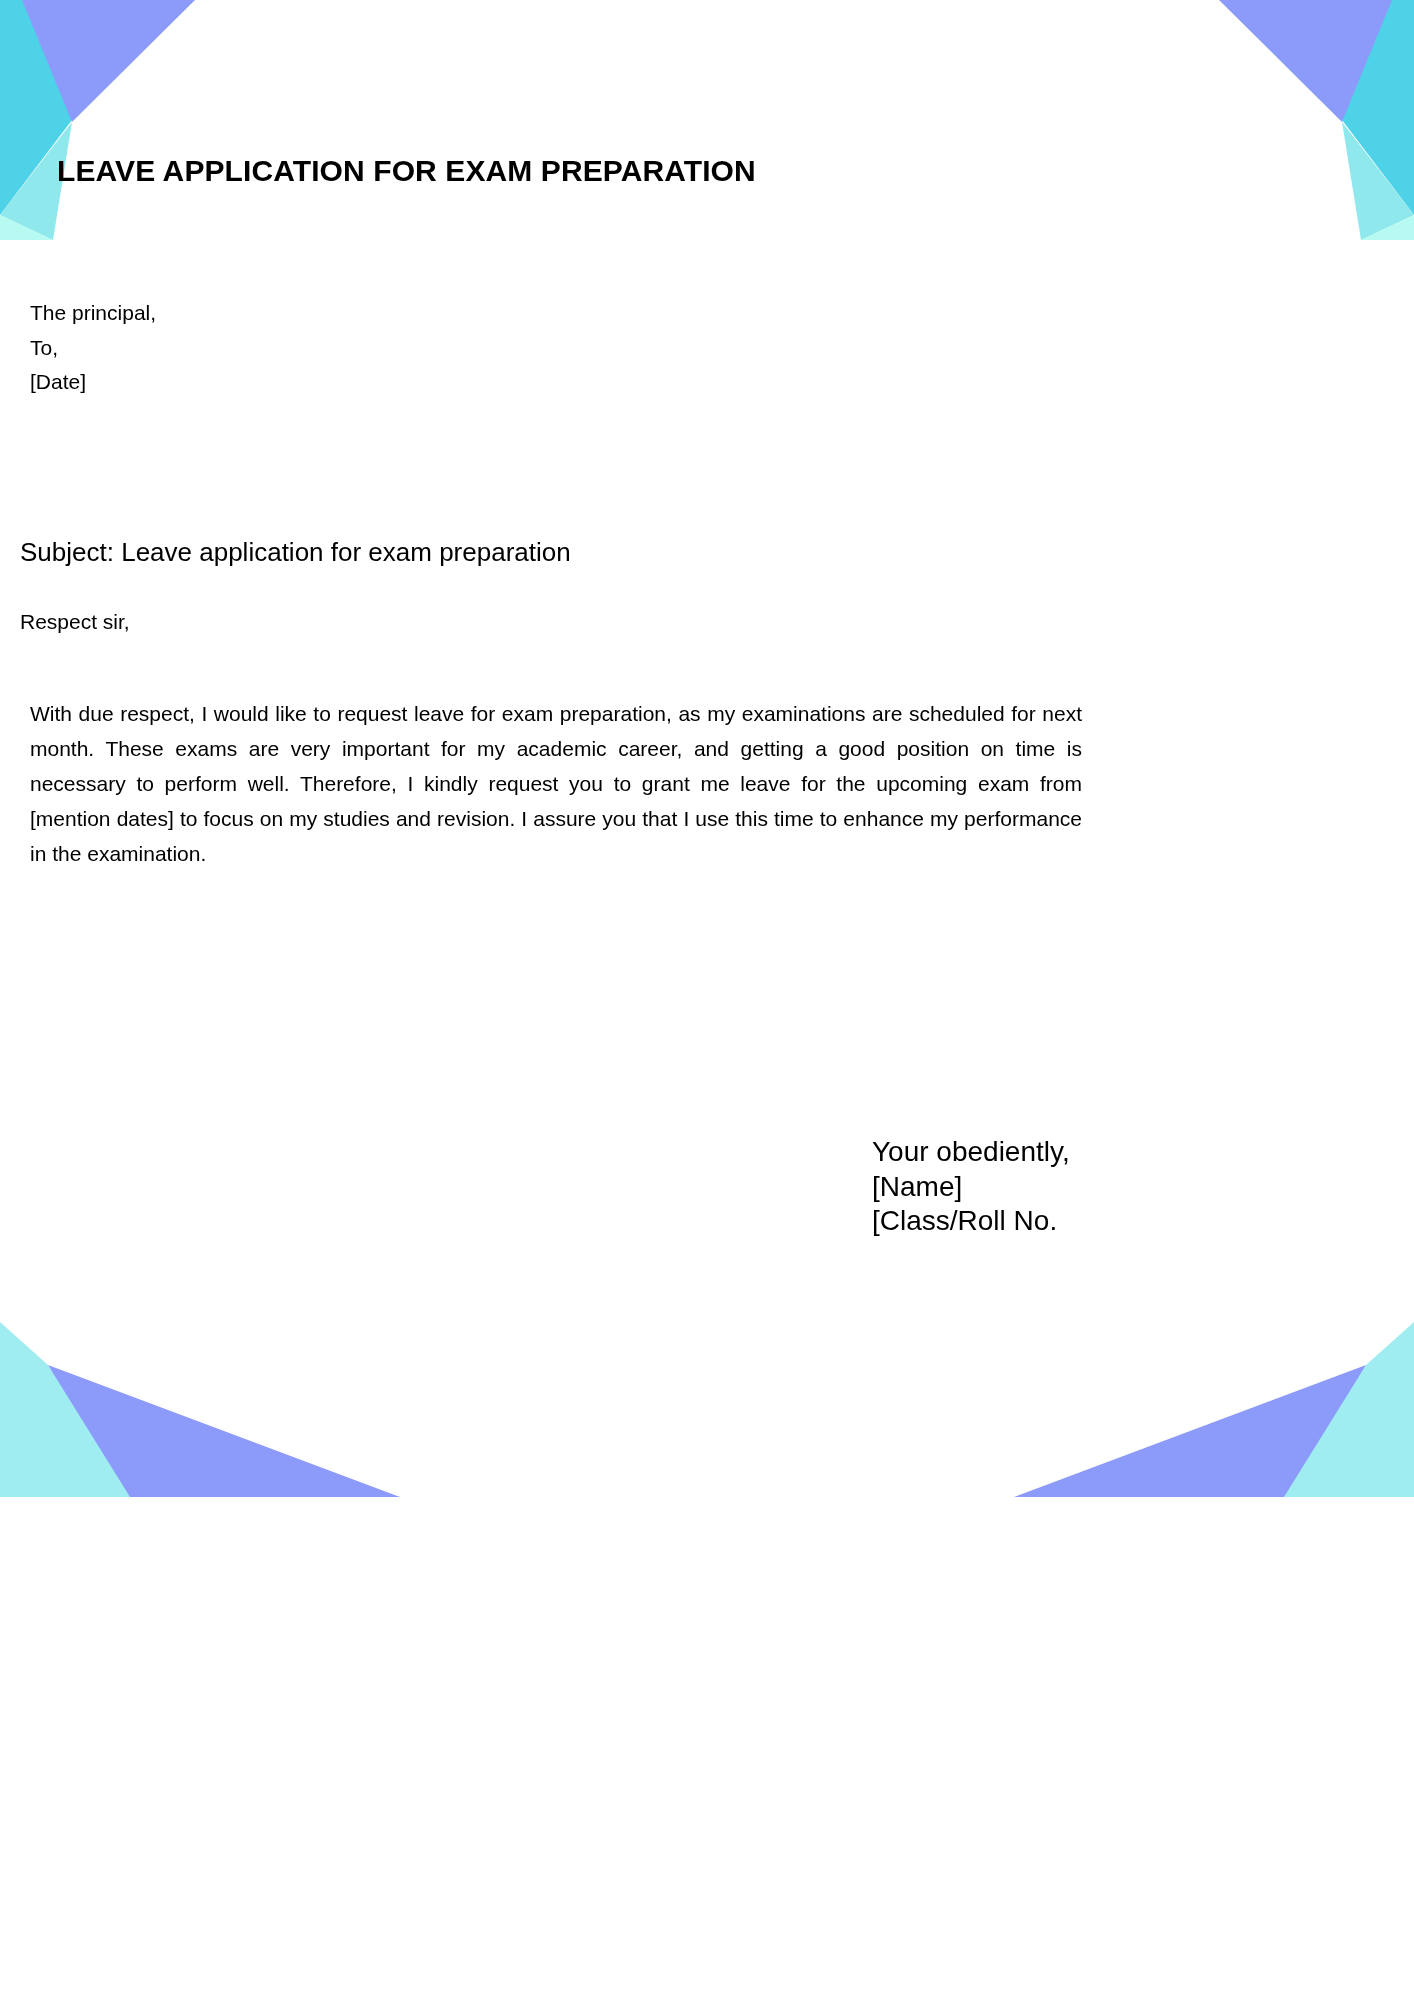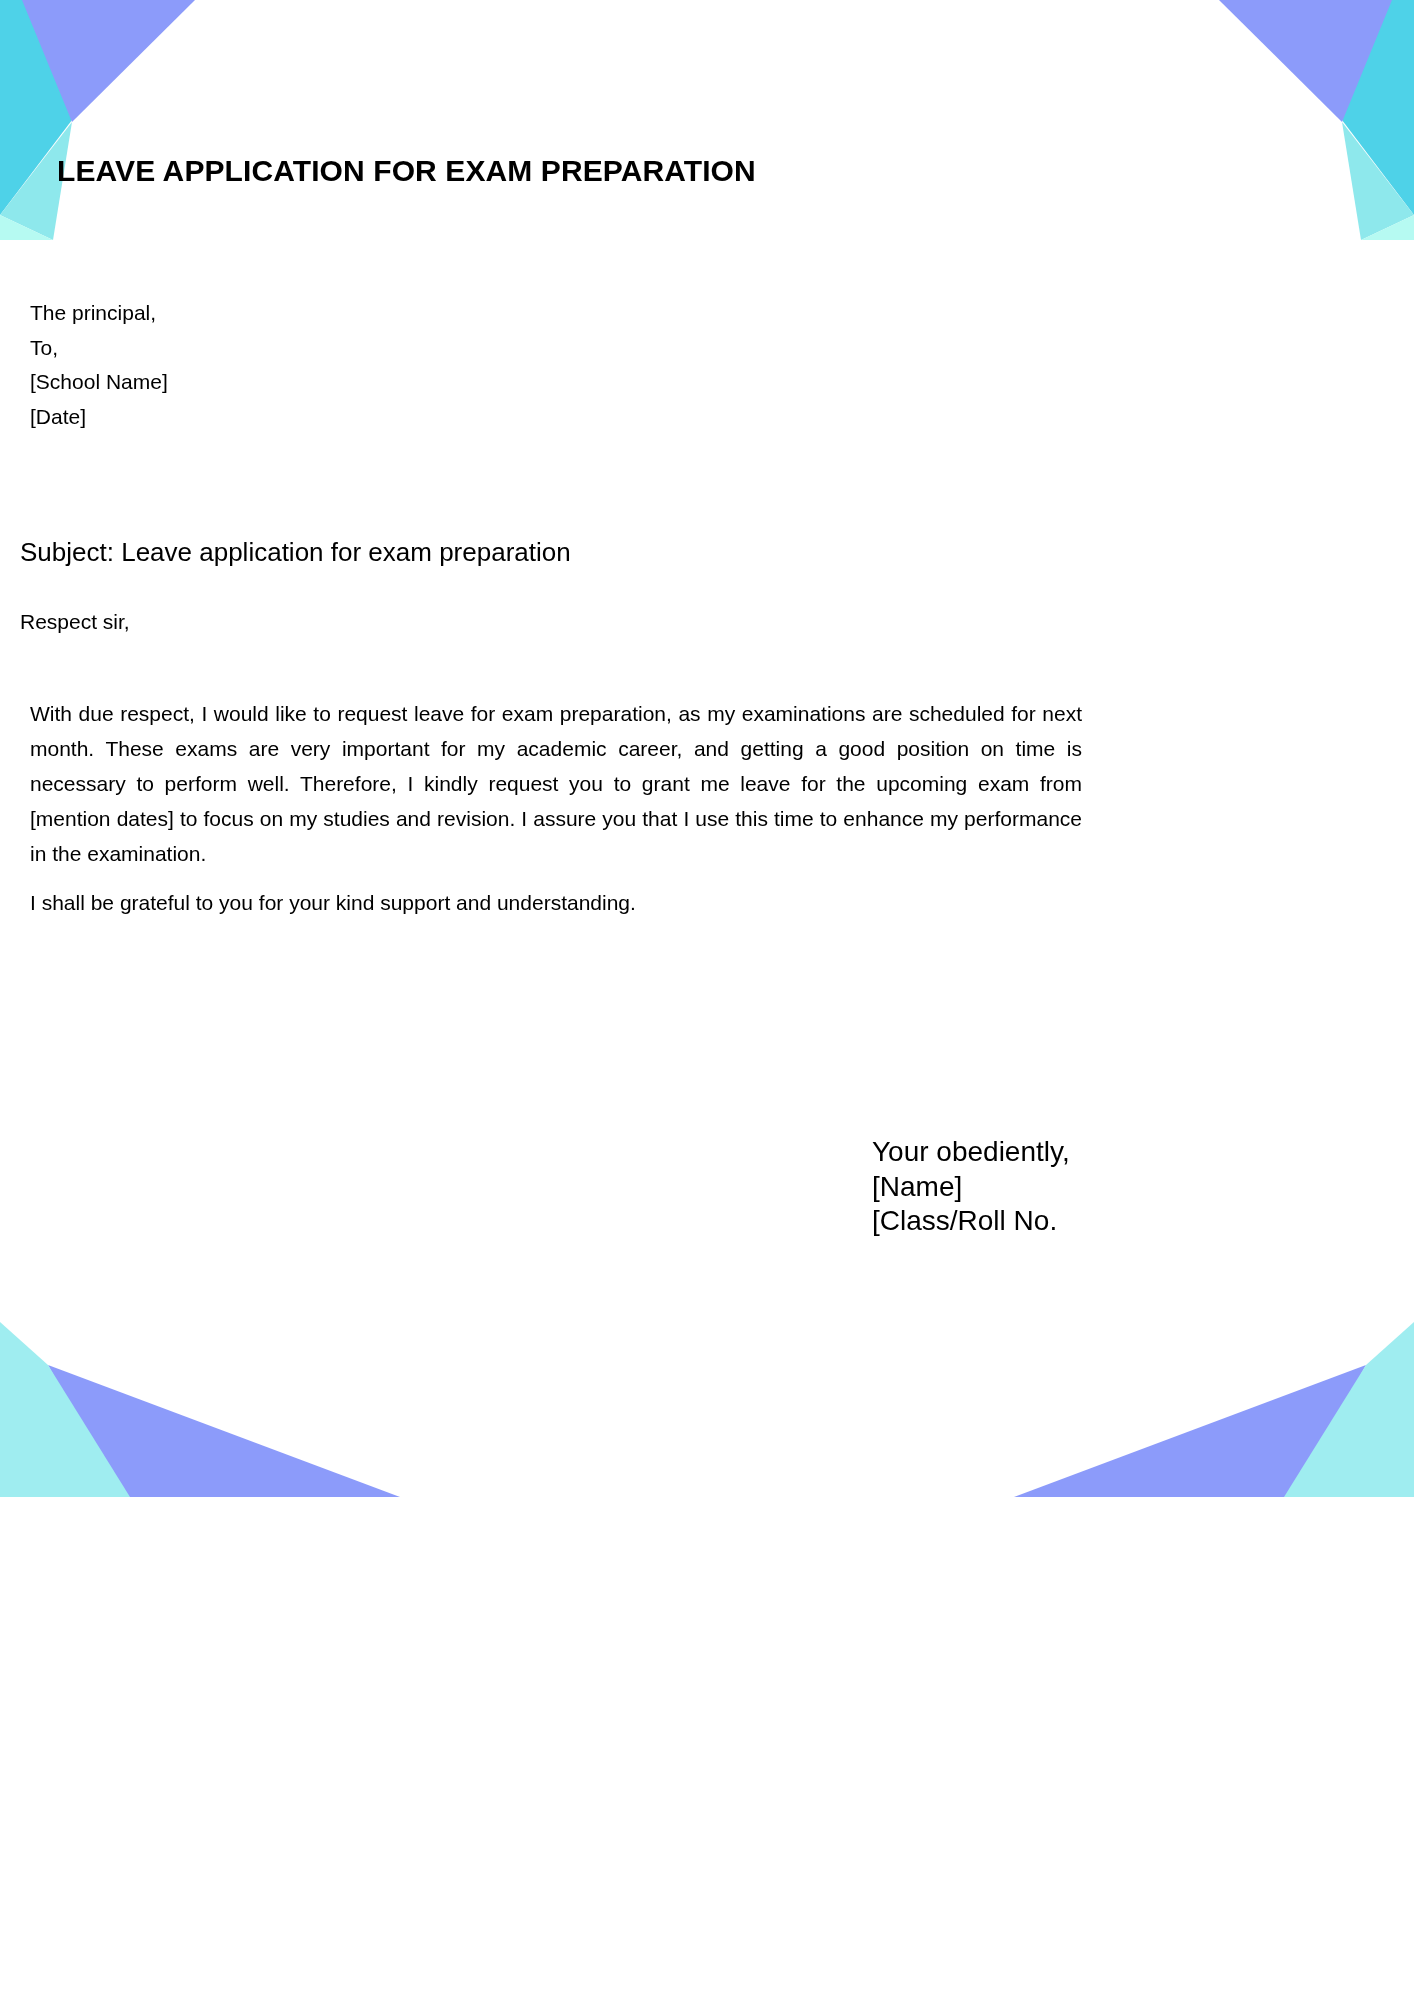--- a/index.html
+++ b/index.html
@@ -161,7 +161,6 @@
     <div class="address-block">
       <div>The principal,</div>
       <div>To,</div>
-      <div>[School Name]</div>
       <div>[Date]</div>
     </div>
 

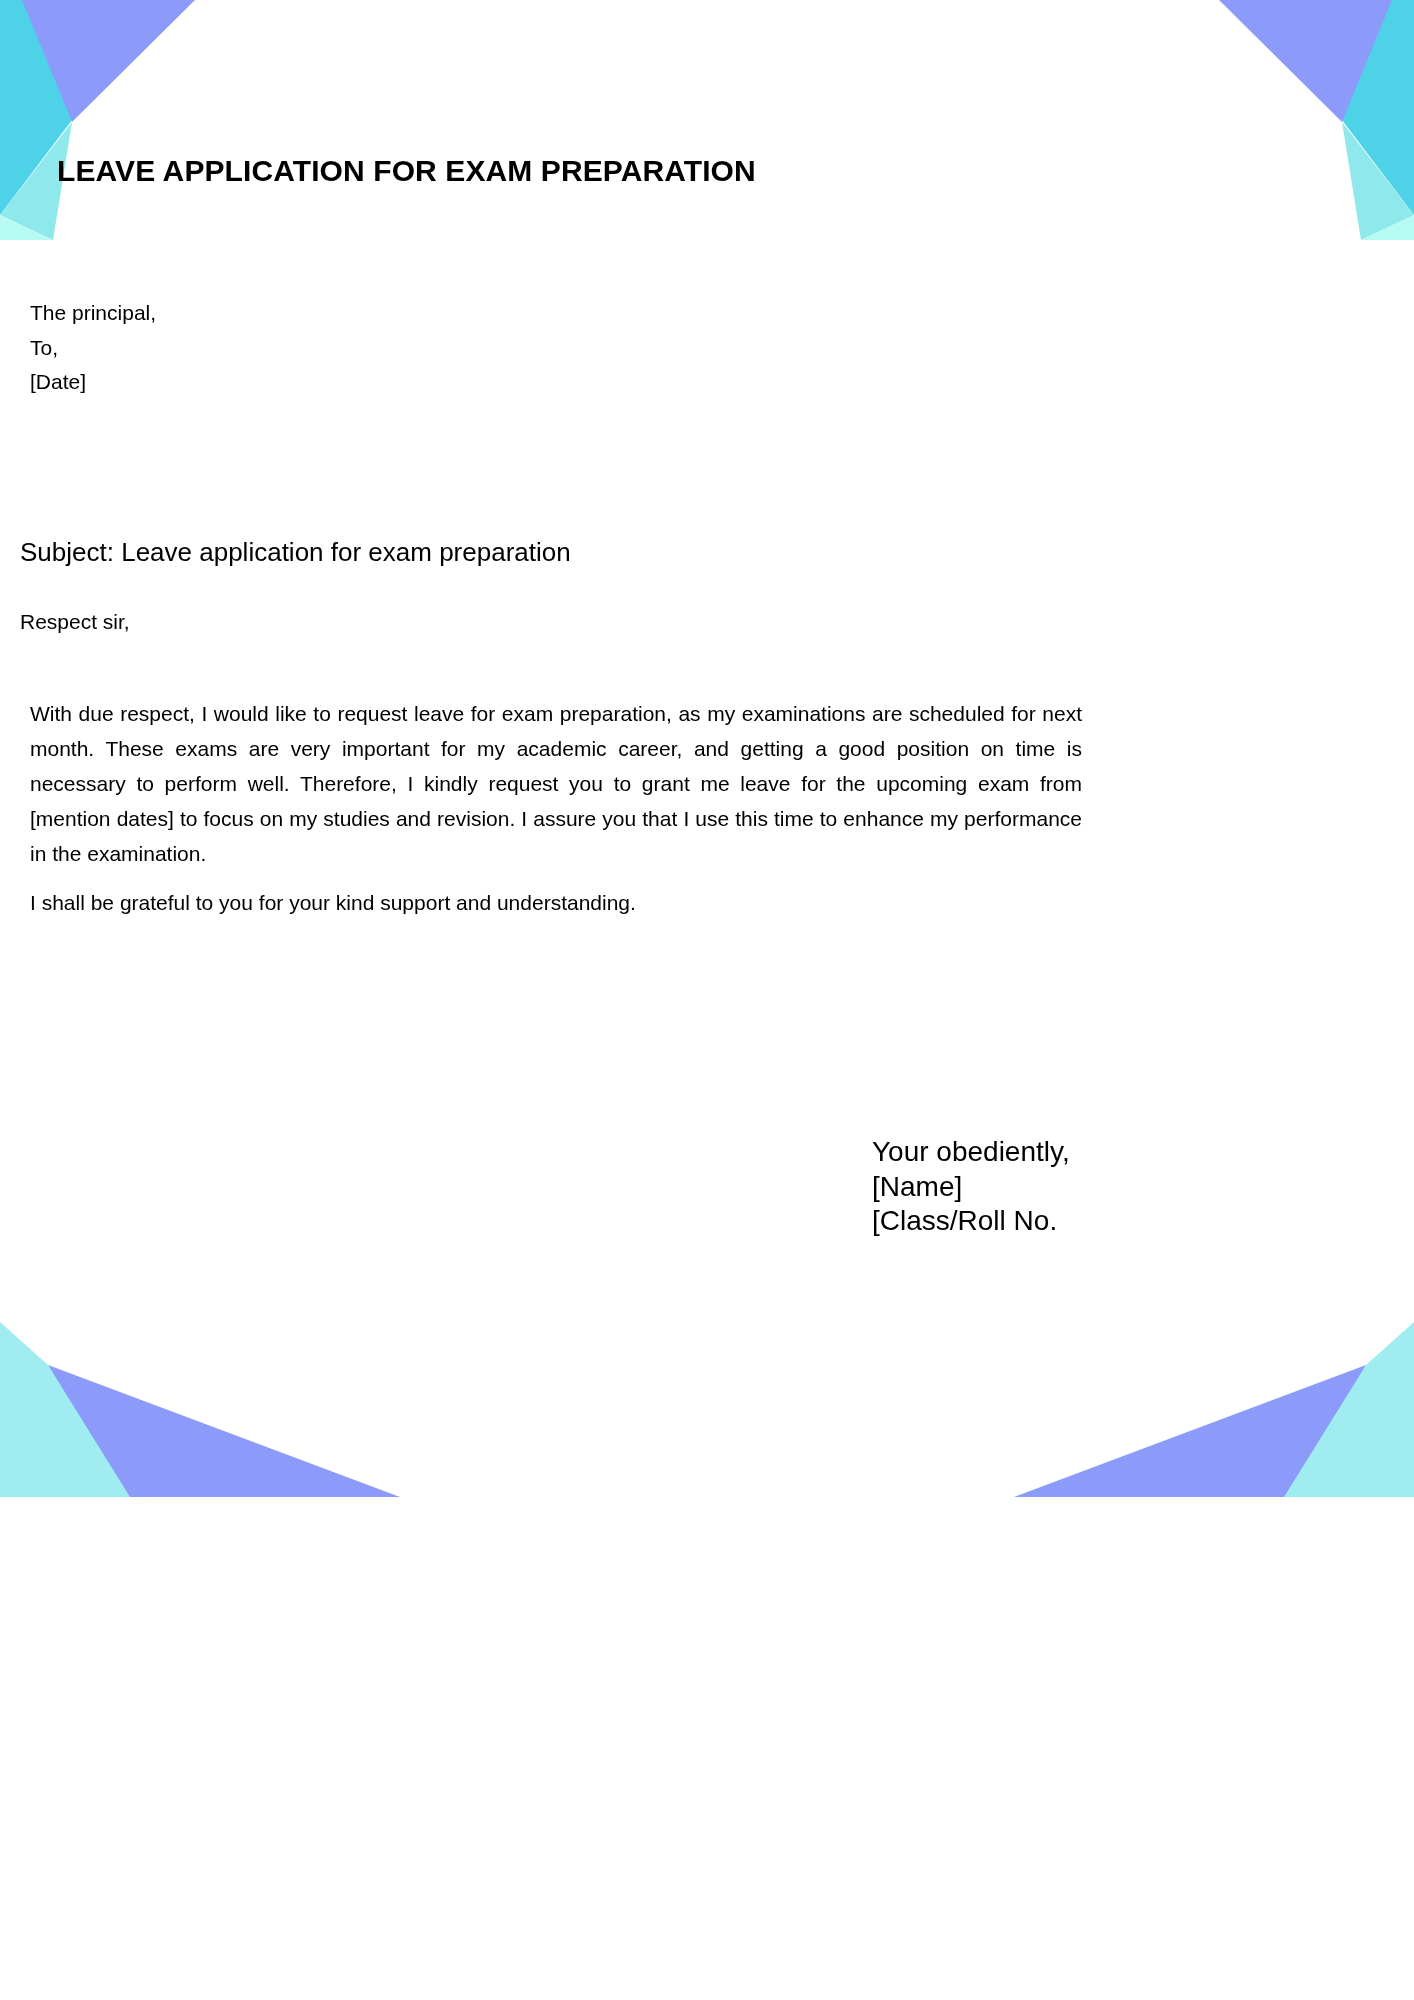--- a/index.html
+++ b/index.html
@@ -170,7 +170,6 @@
 
     <p class="body-paragraph">With due respect, I would like to request leave for exam preparation, as my examinations are scheduled for next month. These exams are very important for my academic career, and getting a good position on time is necessary to perform well. Therefore, I kindly request you to grant me leave for the upcoming exam from [mention dates] to focus on my studies and revision. I assure you that I use this time to enhance my performance in the examination.</p>
 
-    <div class="closing-line">I shall be grateful to you for your kind support and understanding.</div>
 
     <div class="signature-block">
       <div>Your obediently,</div>

